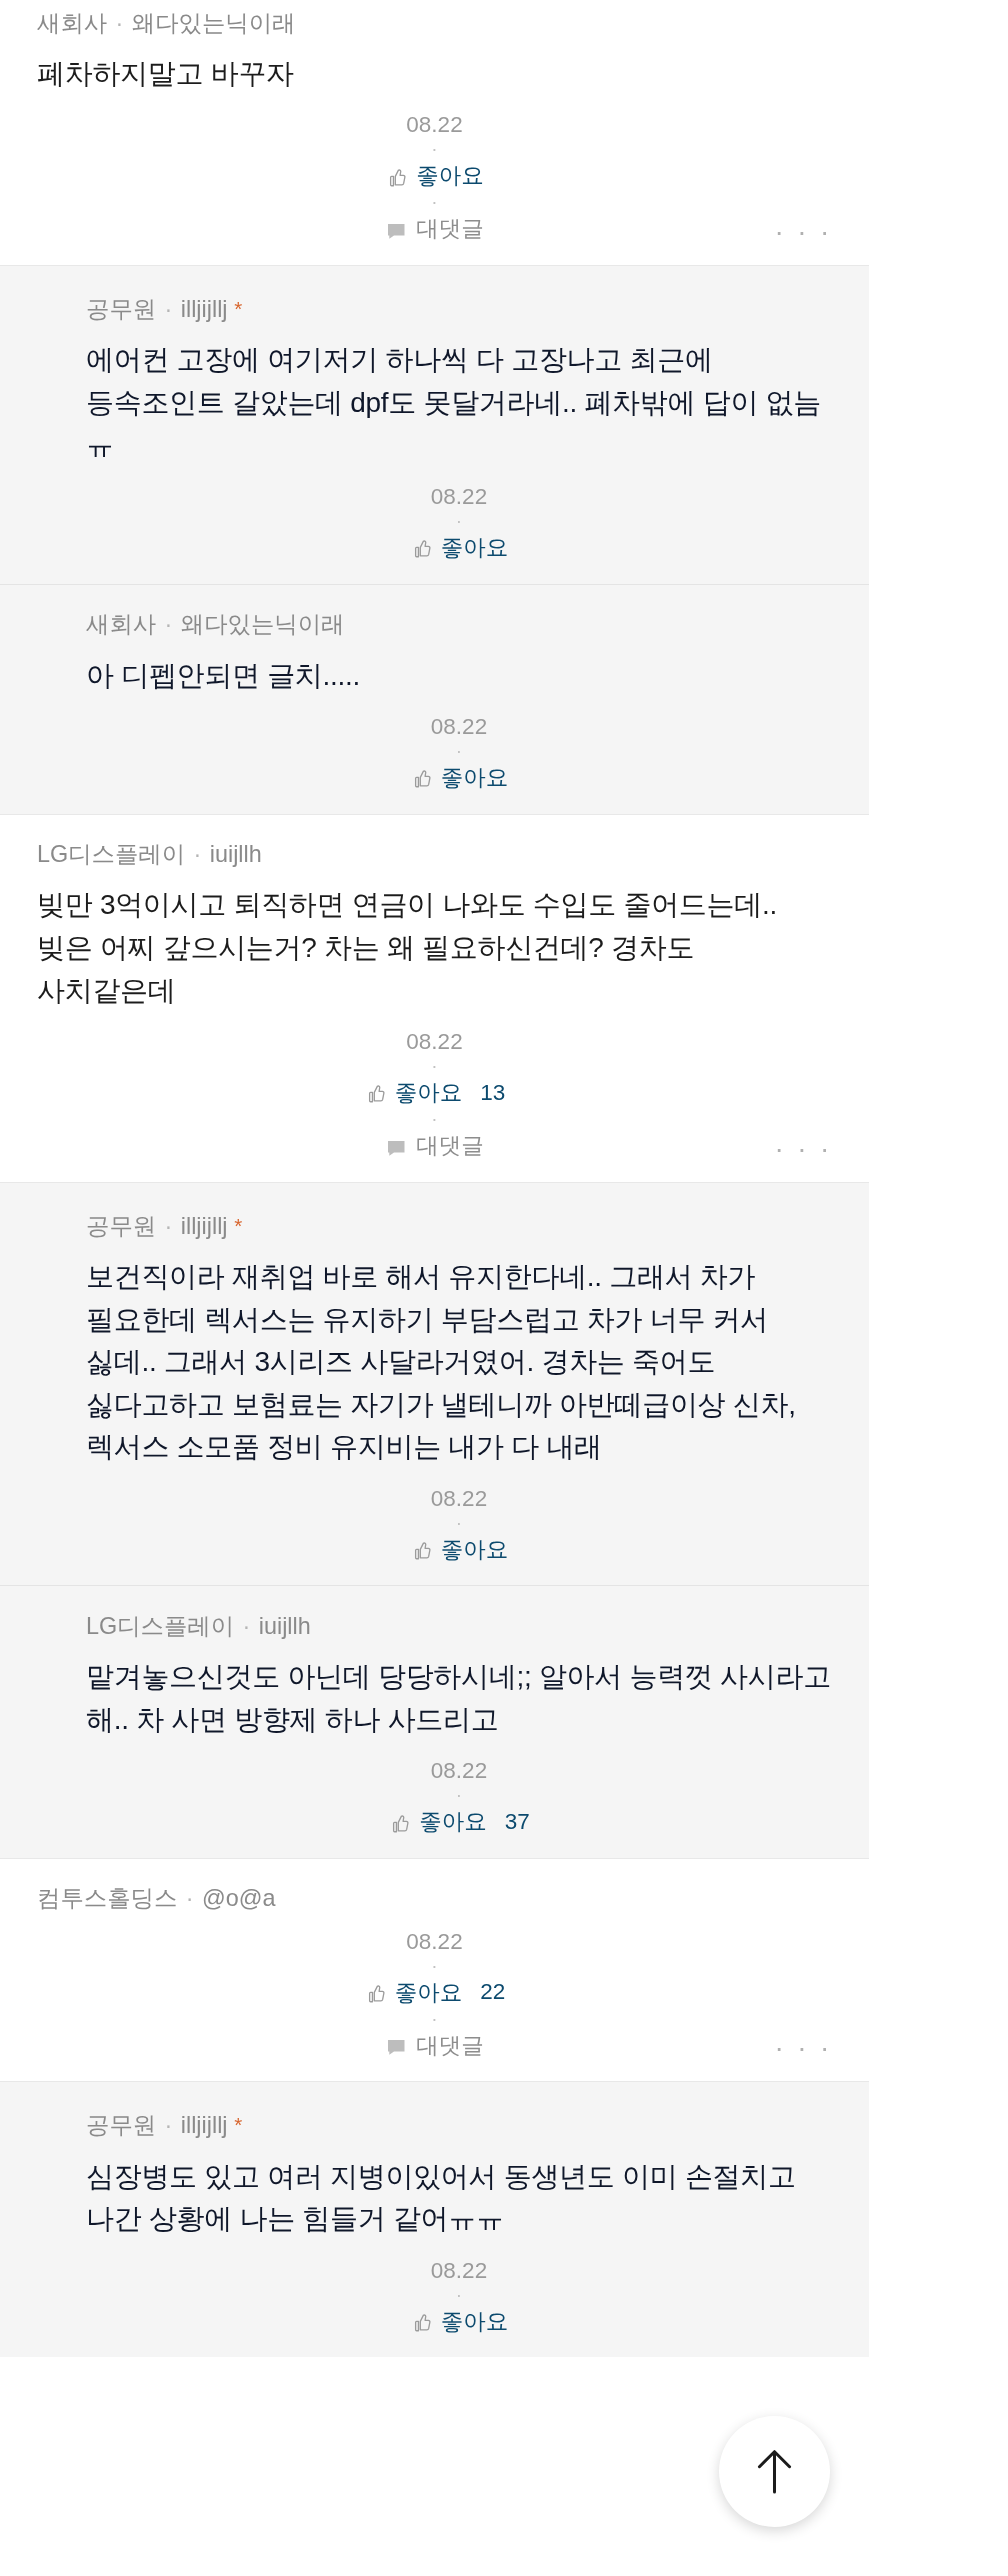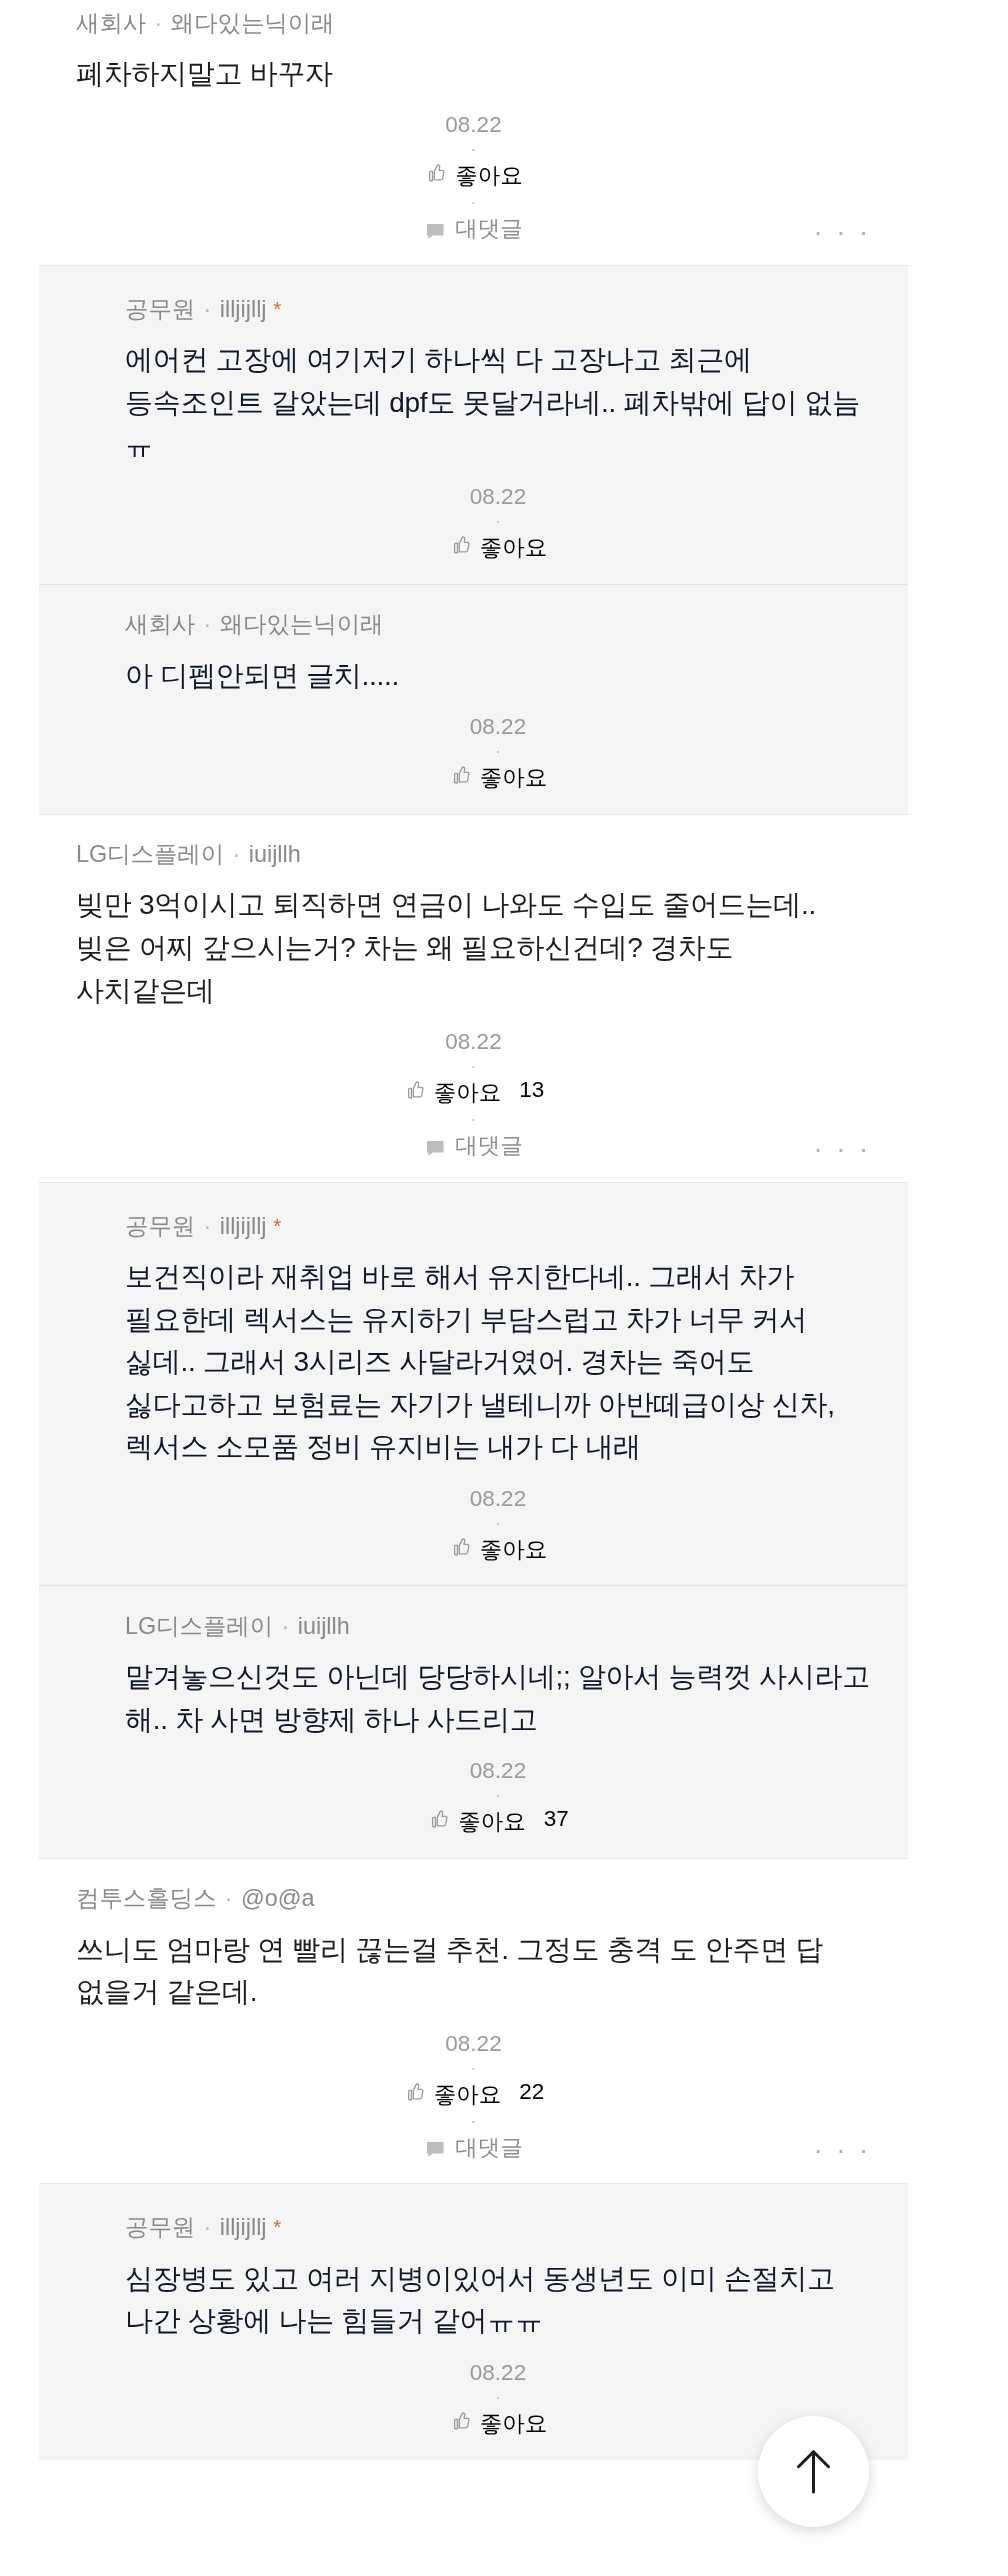--- a/index.html
+++ b/index.html
@@ -18,7 +18,6 @@
     position: relative;
     background: #ffffff;
     overflow: hidden;
-    padding-left: 39px;
   }
 
   

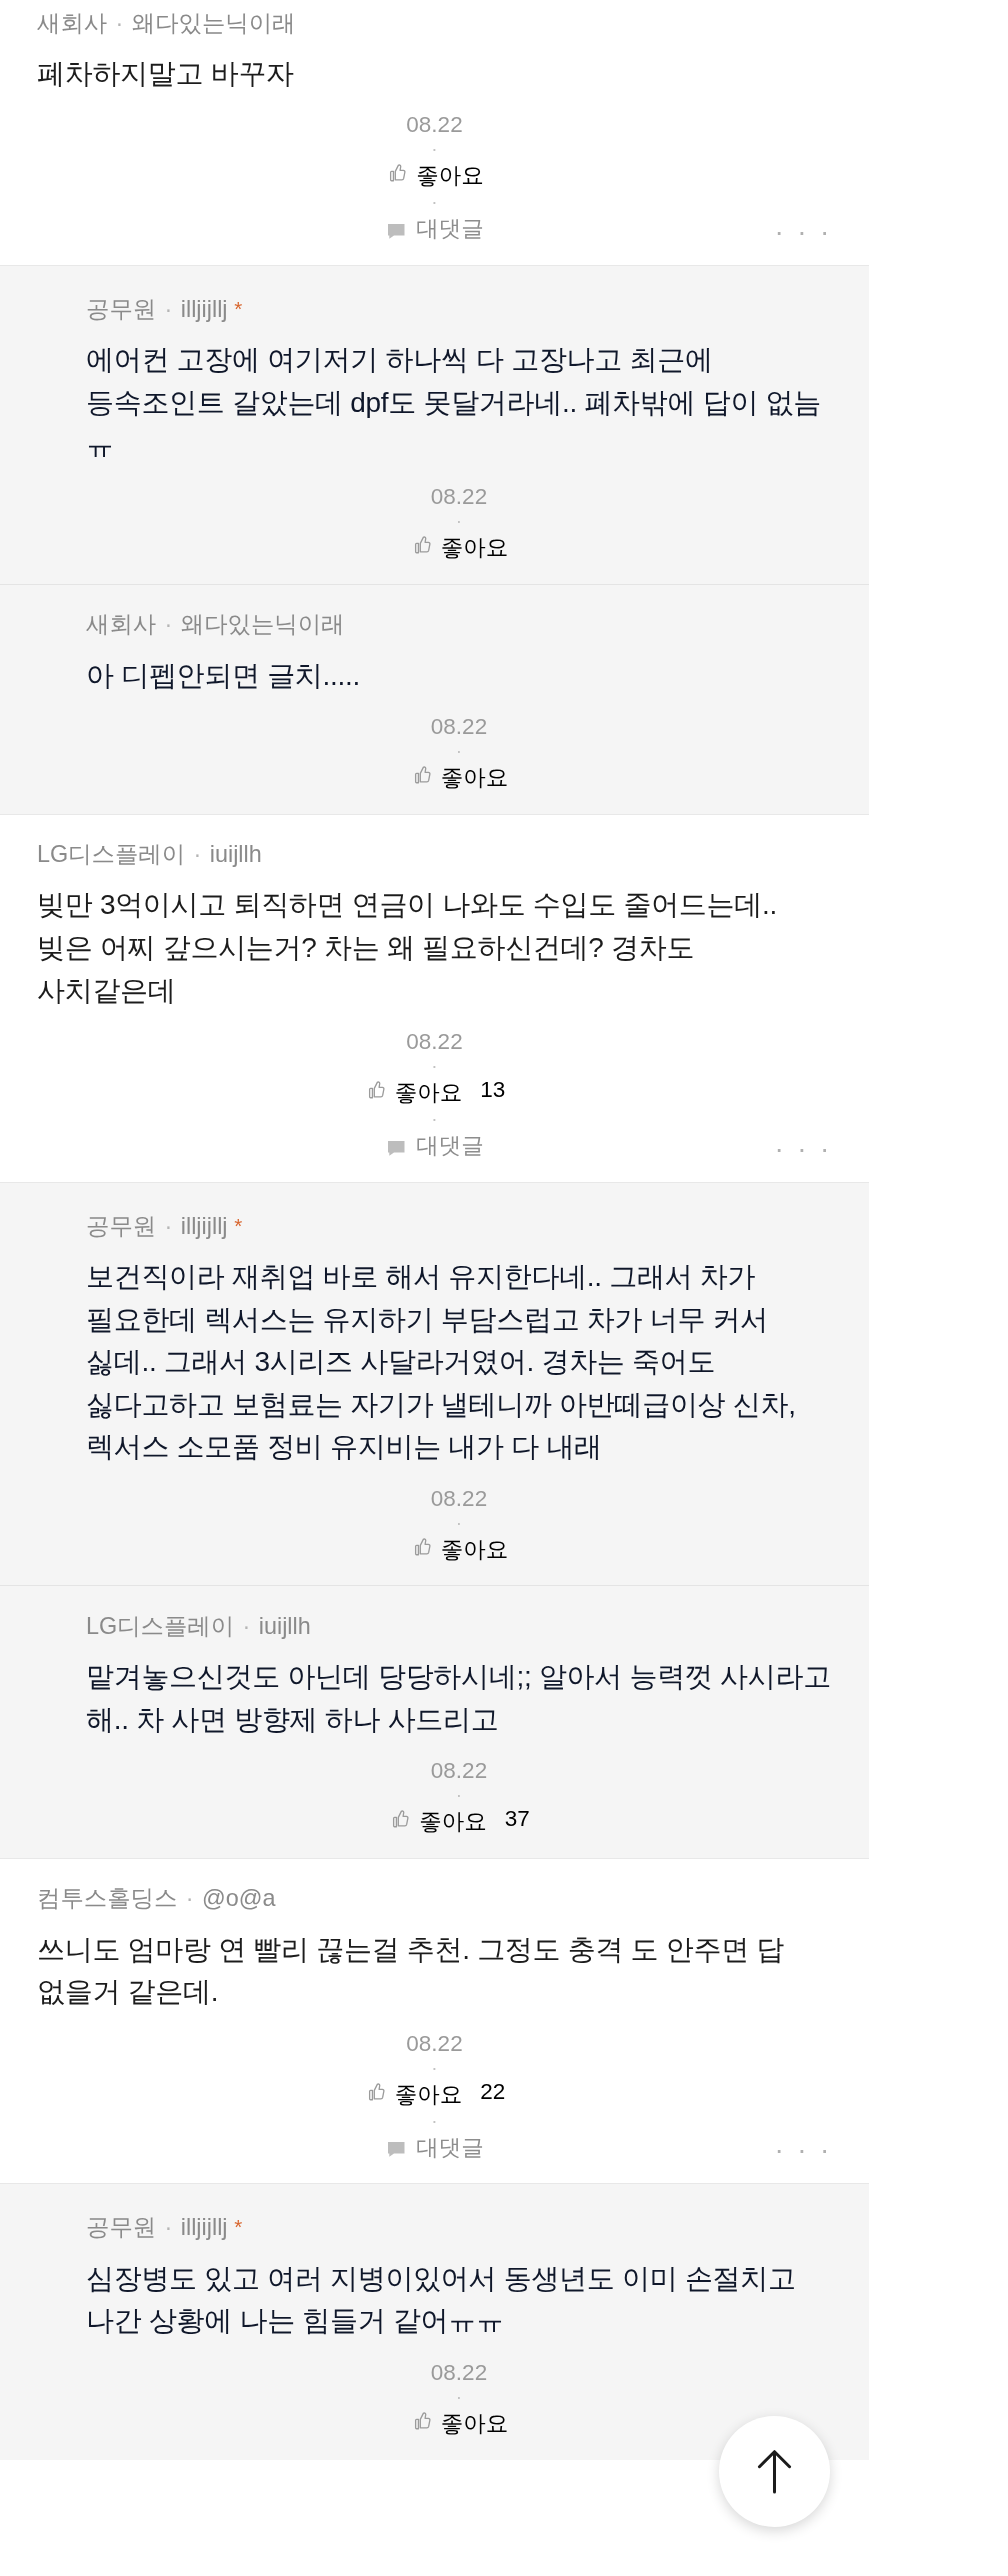--- a/index.html
+++ b/index.html
@@ -95,8 +95,8 @@
   }
   .like-group {
     display: flex;
-    align-items: flex-start;
-    color: #000000;
+    align-items: center;
+    color: #0c4a6e;
   }
   .thumb-icon {
     display: inline-block;

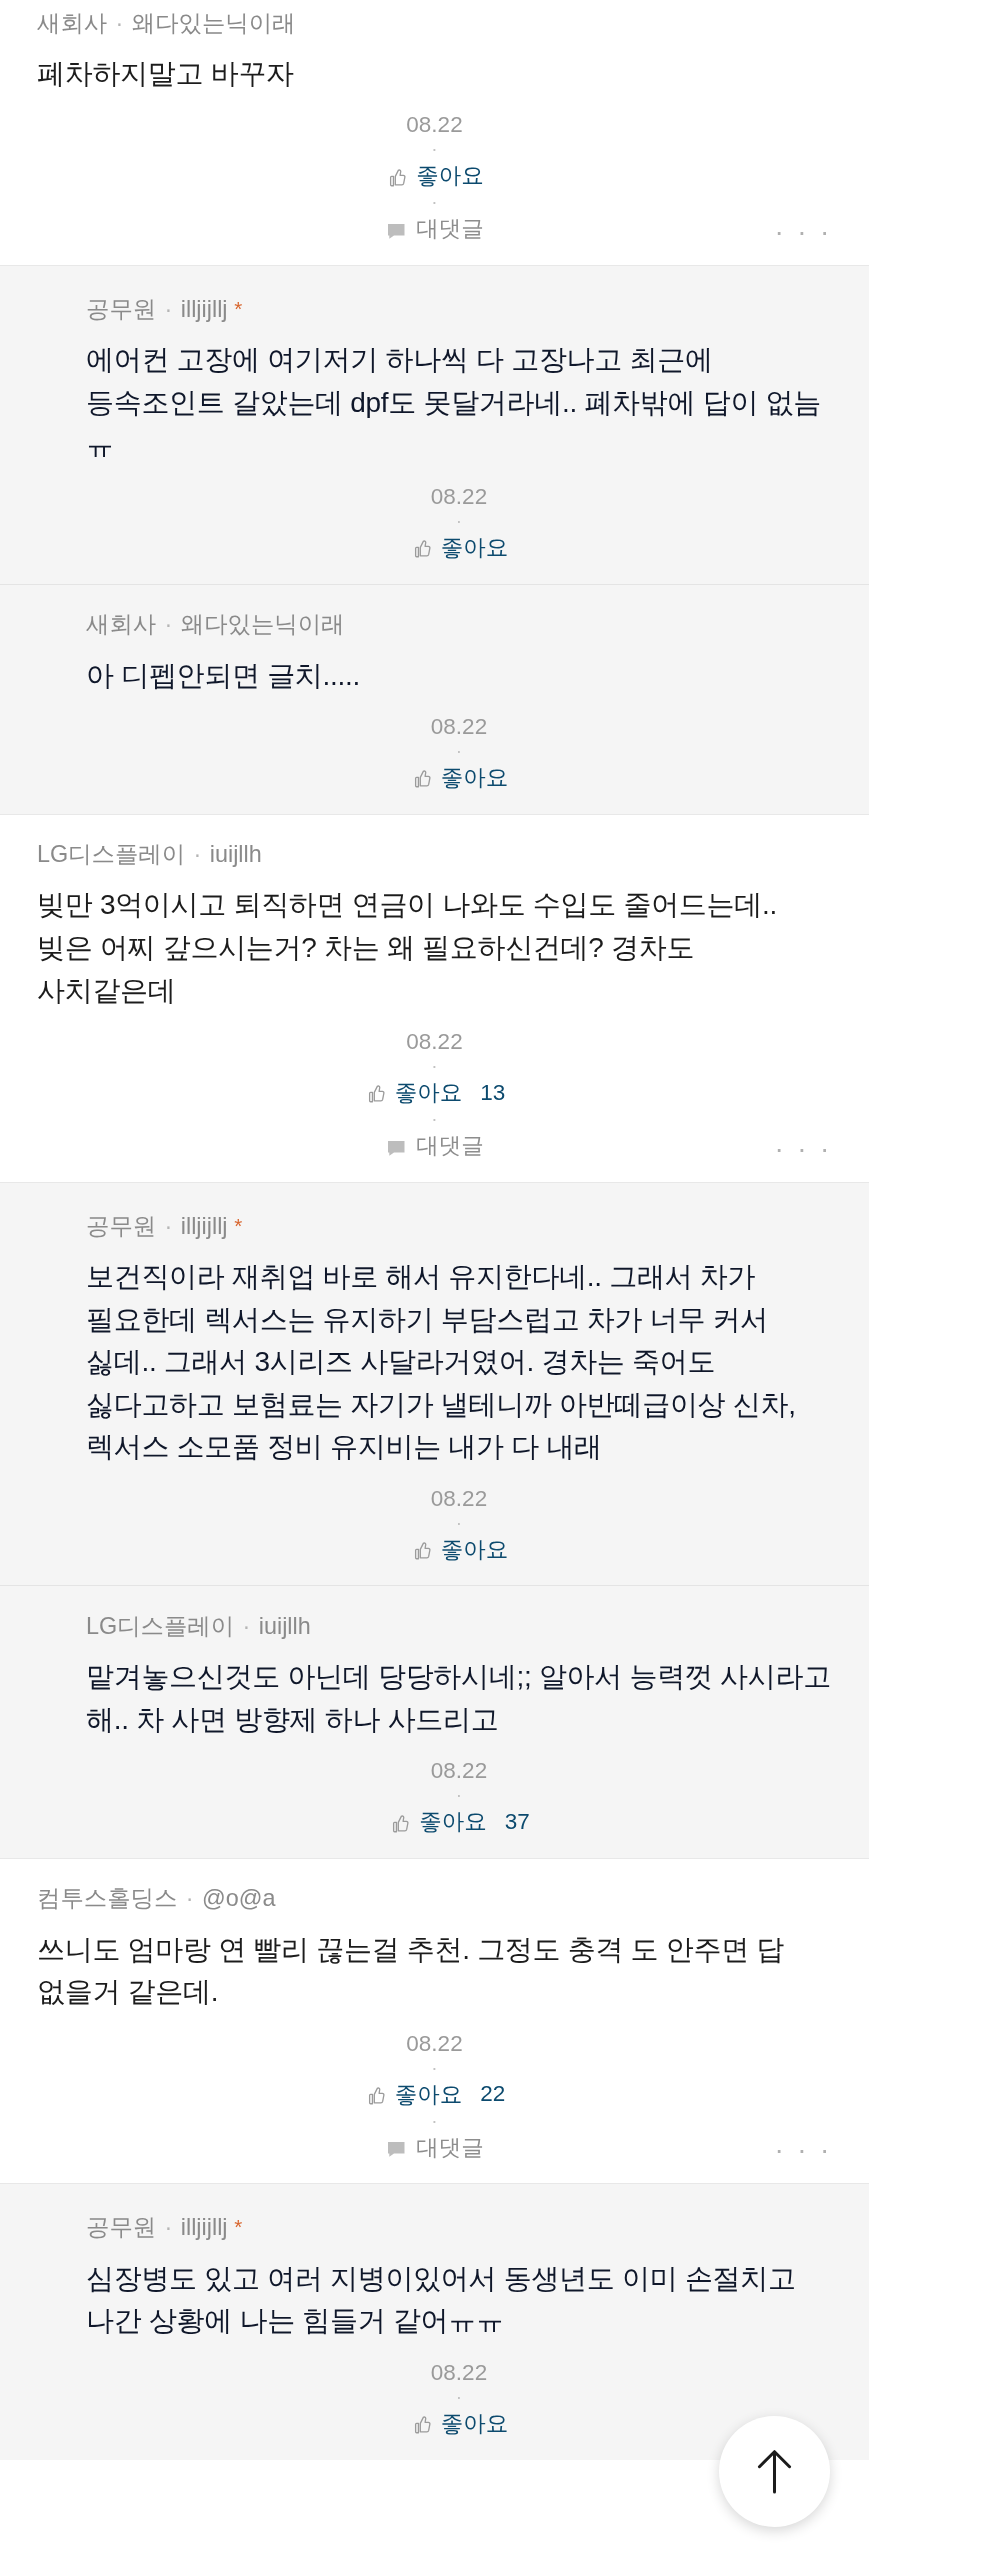--- a/index.html
+++ b/index.html
@@ -314,7 +314,6 @@
       <span class="meta-sep">·</span>
       <span class="meta-nick">@o@a</span>
     </div>
-    <div class="body-text">쓰니도 엄마랑 연 빨리 끊는걸 추천. 그정도 충격 도 안주면 답 없을거 같은데.</div>
     <div class="action-row">
       <span class="action-date">08.22</span>
       <span class="dot-sep">·</span>

